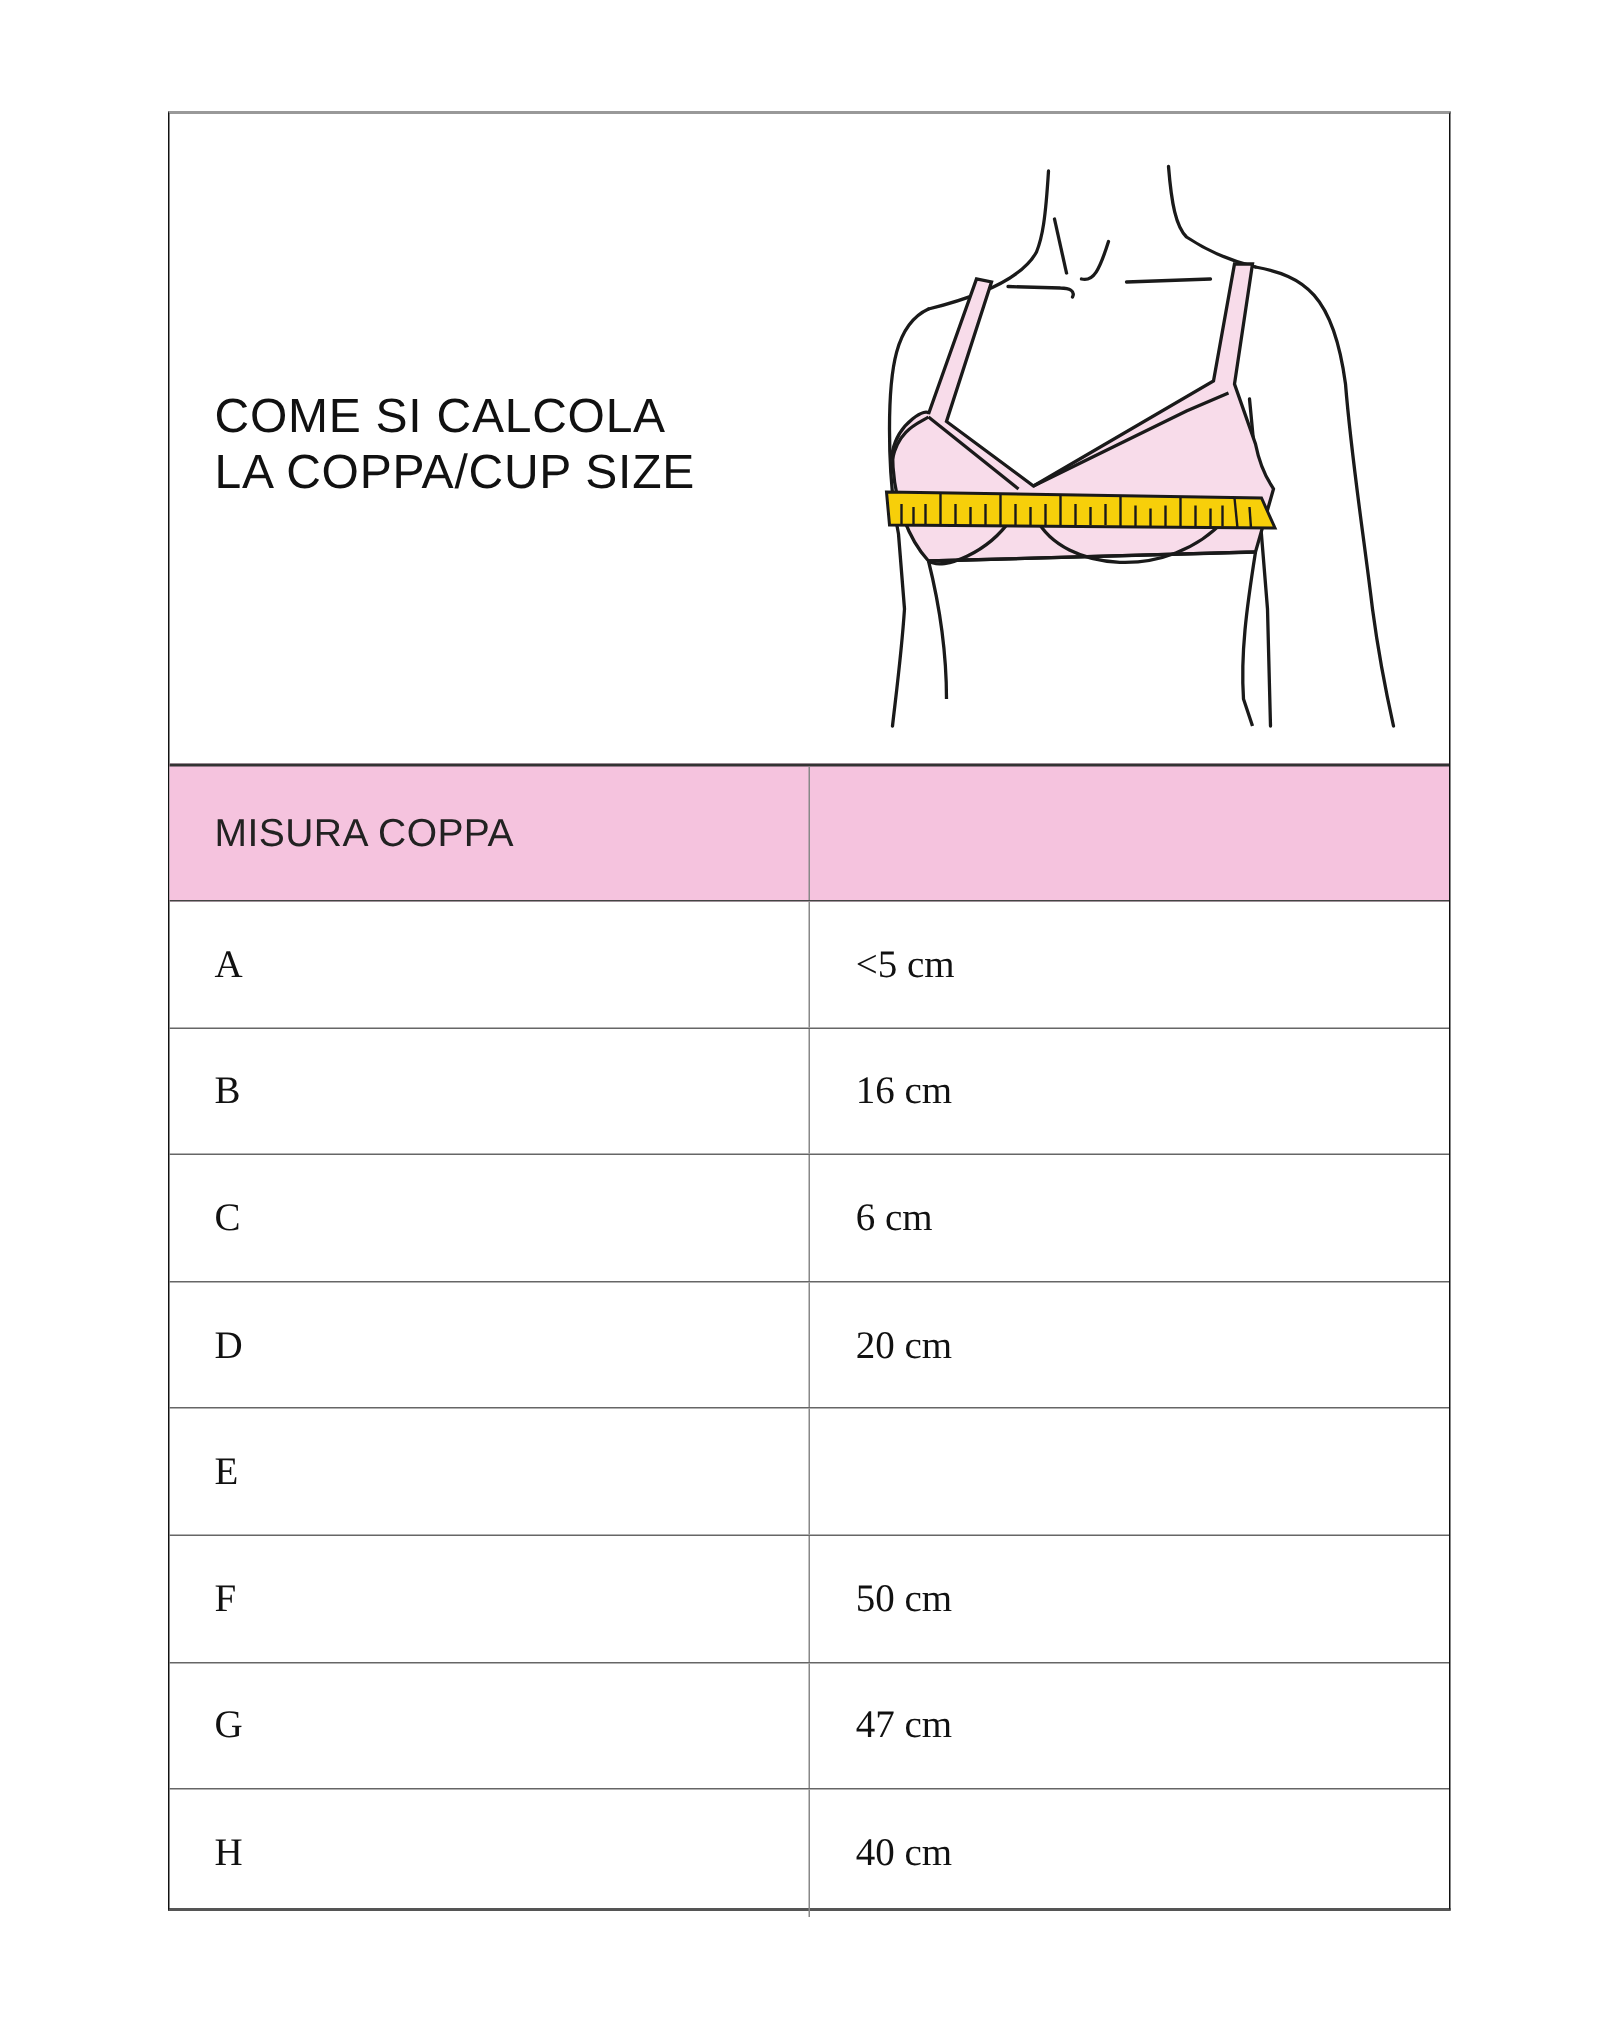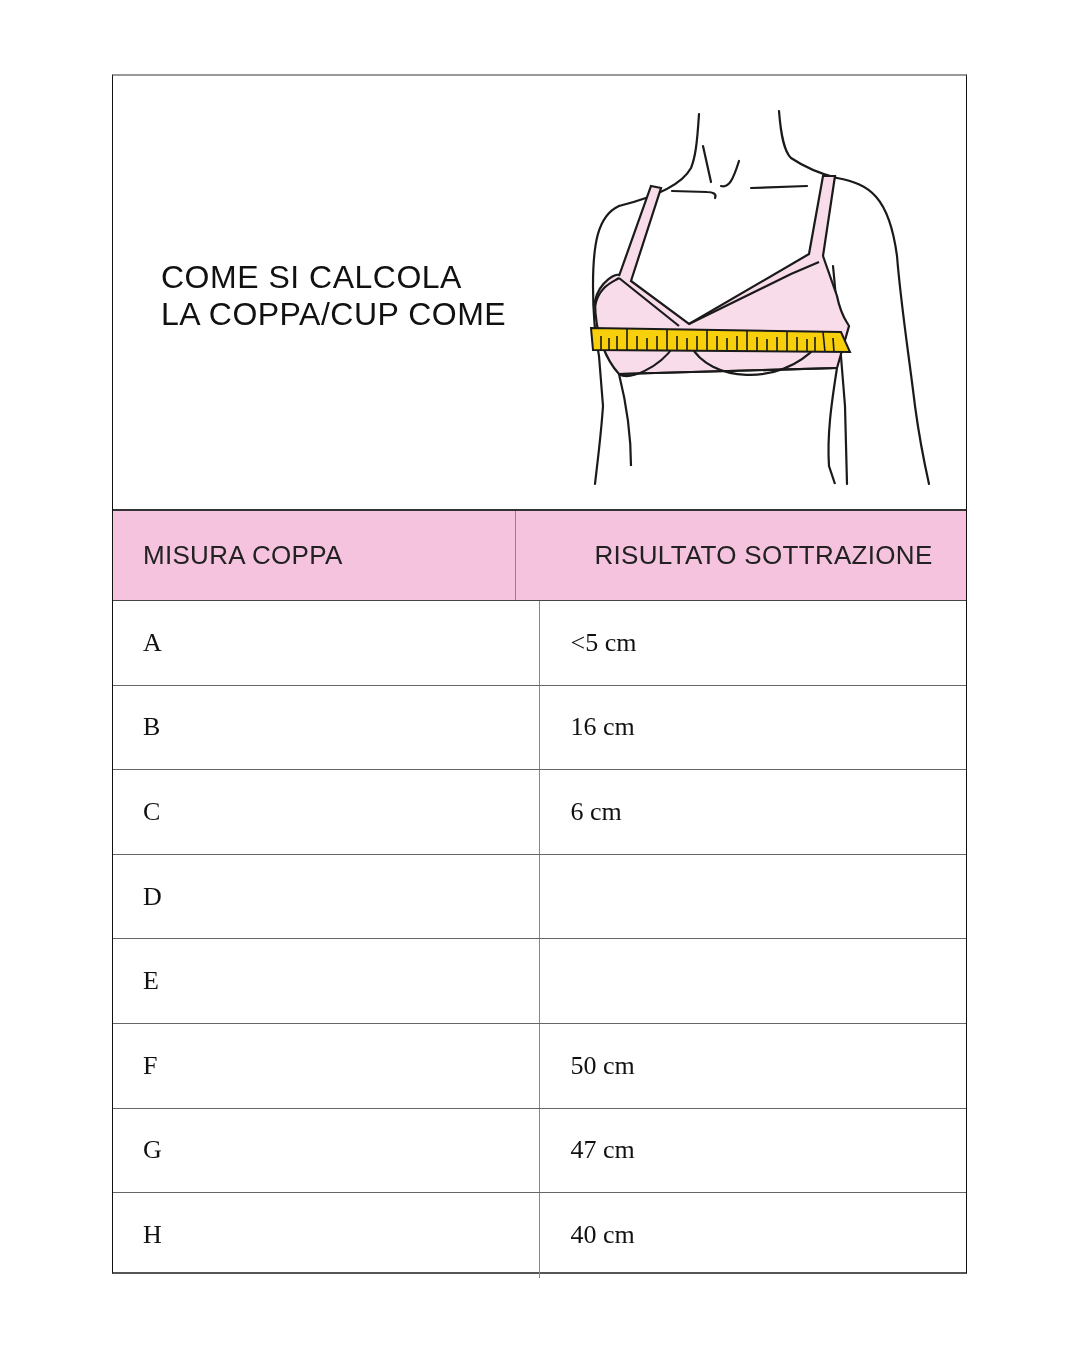--- a/index.html
+++ b/index.html
@@ -17,7 +17,7 @@
     font-size:32px; line-height:37px; letter-spacing:0.5px;
     color:#111; font-weight:normal;
   }
-  .title span { display:block;margin-left:18px; }
+  .title span { display:block; }
   .illus { position:absolute; left:466px; top:30px; width:360px; height:380px; }
   .table { position:absolute; left:0; top:433px; width:100%; }
   .hdr {

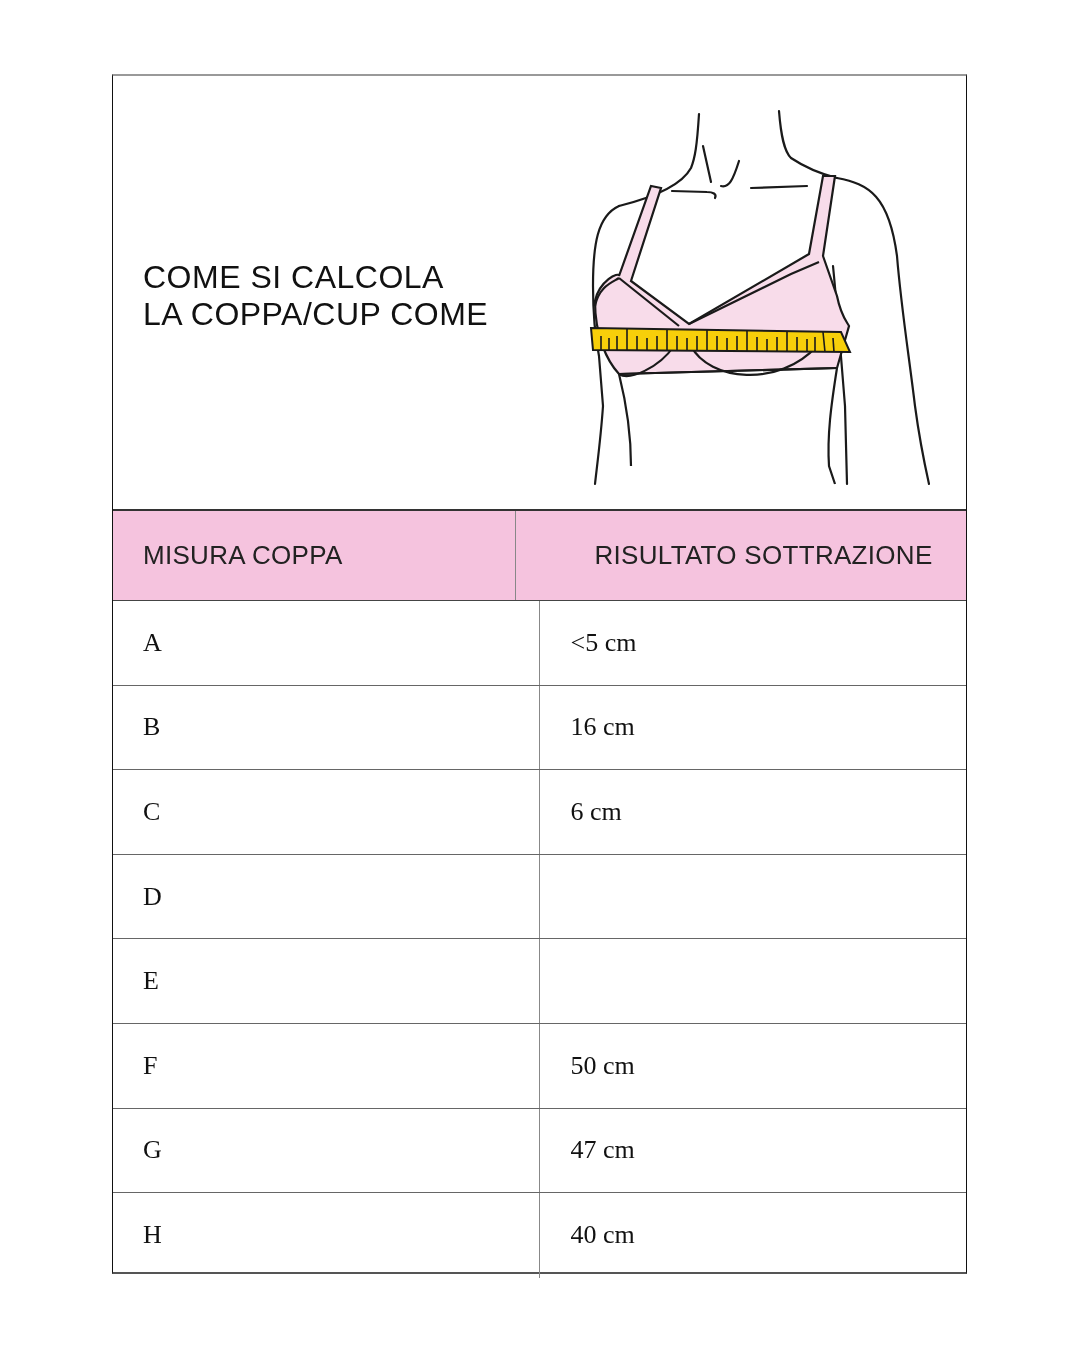--- a/index.html
+++ b/index.html
@@ -51,7 +51,7 @@
   <div class="top">
     <h1 class="title" style="margin:0;">
       <span>COME SI CALCOLA</span>
-      <span>LA COPPA/CUP COME</span>
+      <span>LA COPPA/CUP SIZE</span>
     </h1>
 
     <svg class="illus" viewBox="0 0 360 380" xmlns="http://www.w3.org/2000/svg">

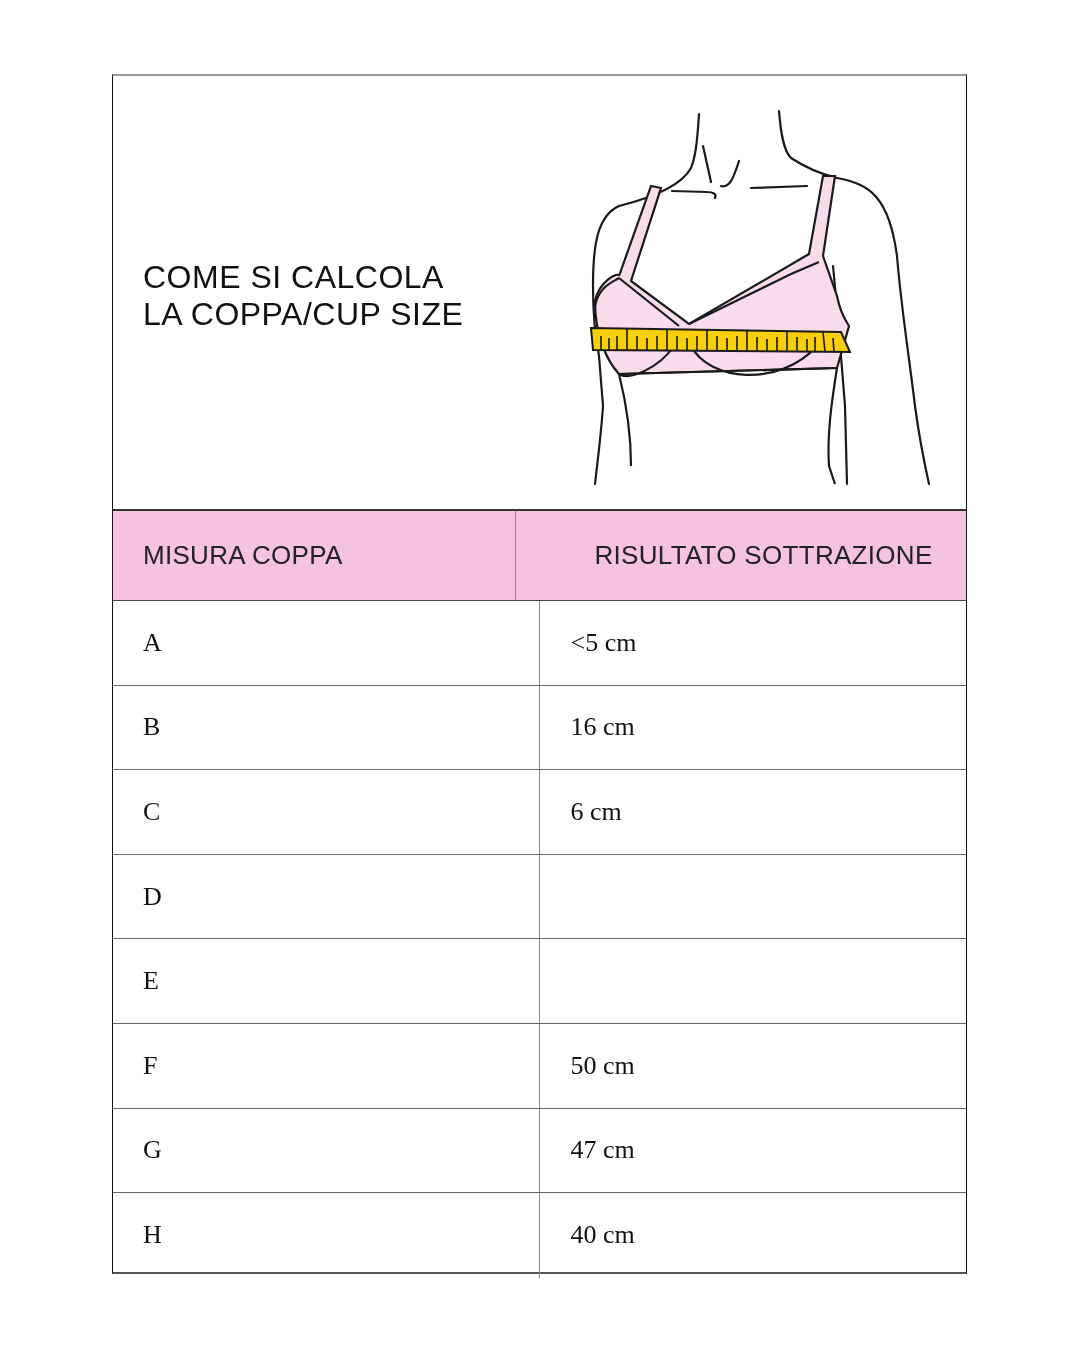--- a/index.html
+++ b/index.html
@@ -121,7 +121,6 @@
   <div class="table">
     <div class="hdr">
       <div class="cell left">MISURA COPPA</div>
-      <div class="cell right">RISULTATO SOTTRAZIONE</div>
     </div>
     <div class="row">
       <div class="cell left">A</div>

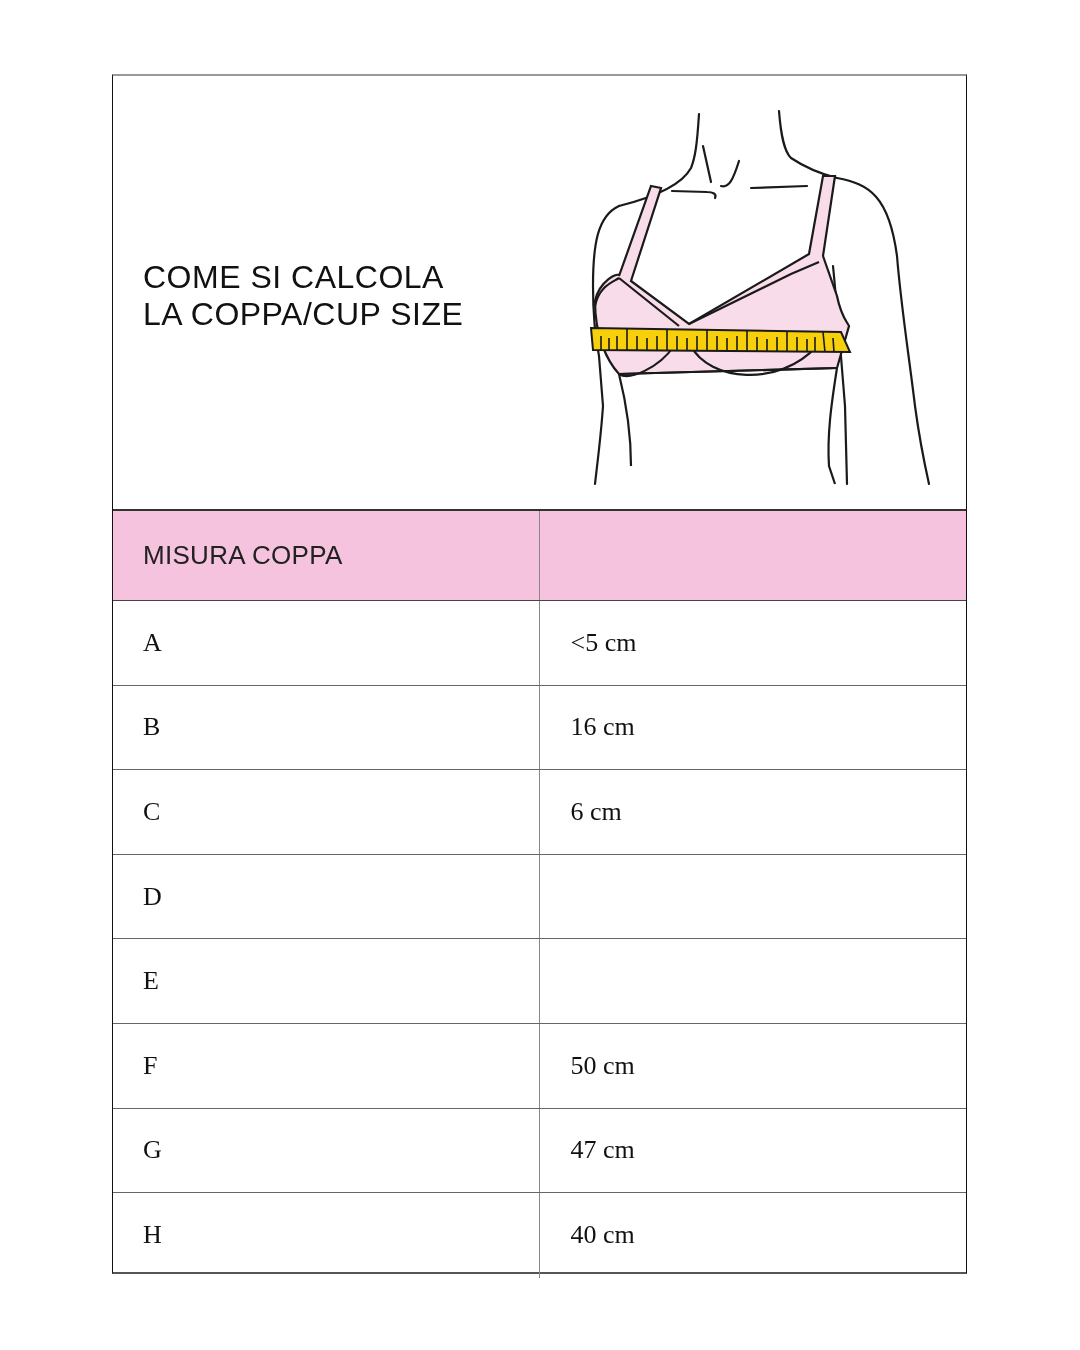--- a/index.html
+++ b/index.html
@@ -136,6 +136,7 @@
     </div>
     <div class="row">
       <div class="cell left">D</div>
+      <div class="cell right">20 cm</div>
     </div>
     <div class="row">
       <div class="cell left">E</div>

